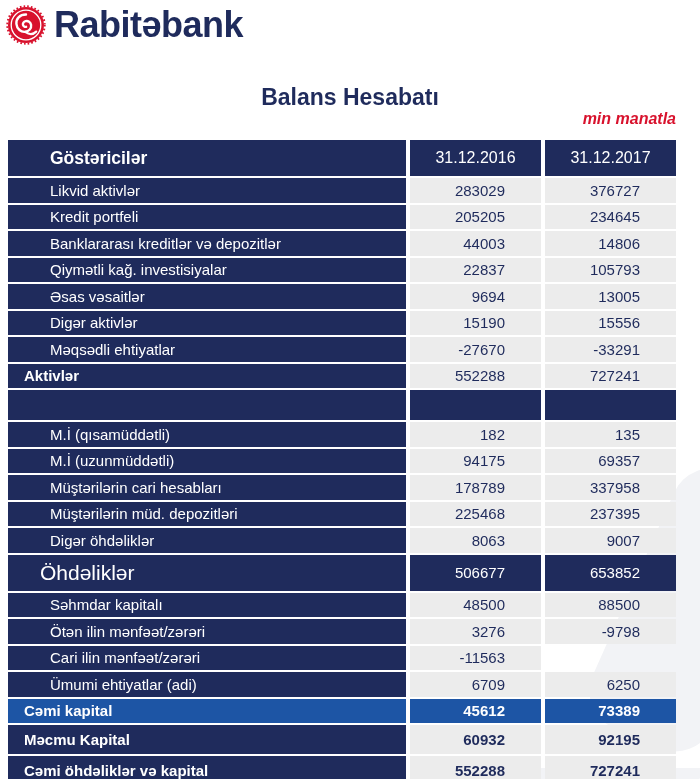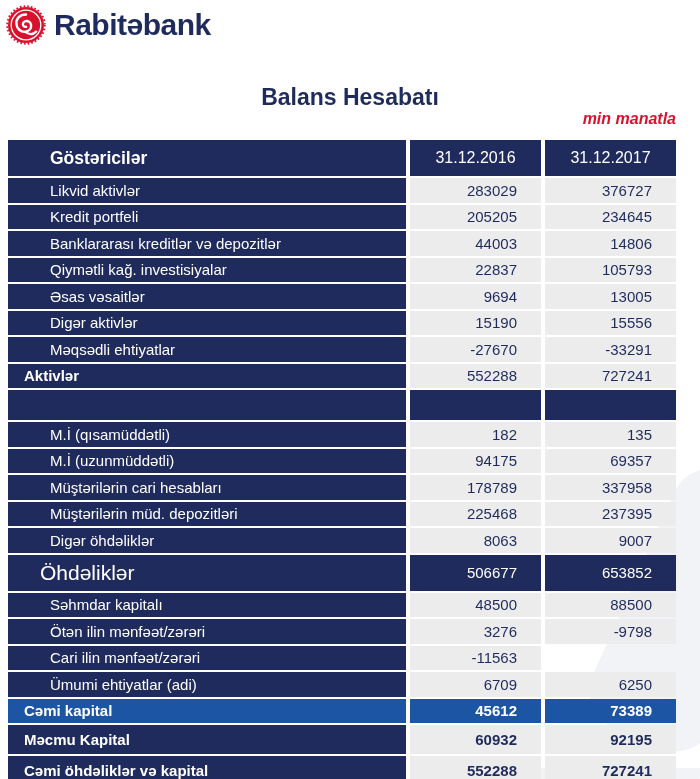--- a/index.html
+++ b/index.html
@@ -20,7 +20,7 @@
   
   .brand{position:absolute;top:5px;left:6px;display:flex;align-items:center;gap:8px;z-index:2;}
   .logo{width:40px;height:40px;display:inline-block;}
-  .brand-name{color:var(--navy,#1f2b5c);font-size:30px;font-weight:bold;letter-spacing:-0.5px;line-height:40px;}
+  .brand-name{color:var(--navy,#1f2b5c);font-size:36px;font-weight:bold;letter-spacing:-0.5px;line-height:40px;}
 
   .title{position:absolute;top:84px;left:0;width:100%;text-align:center;margin:0;
          color:var(--navy,#1f2b5c);font-size:23px;font-weight:600;z-index:2;}

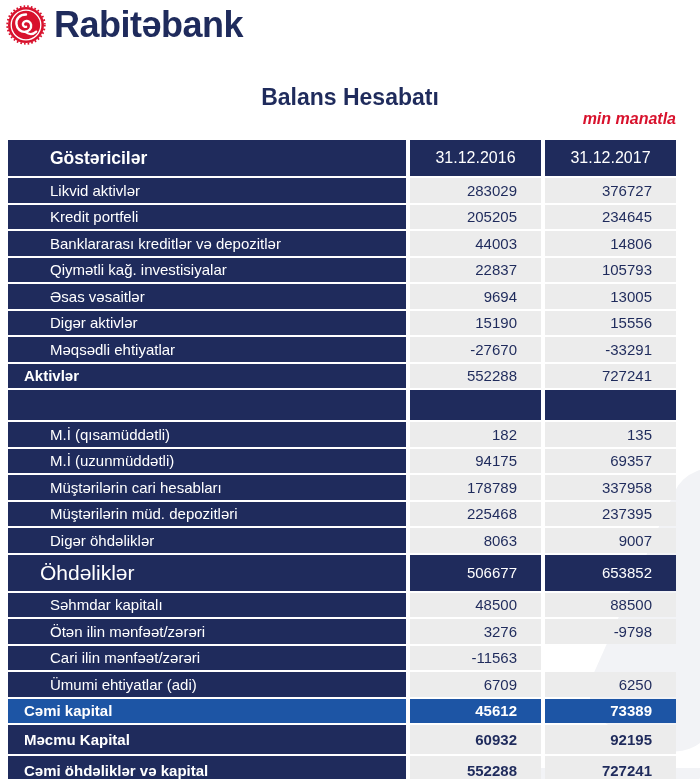--- a/index.html
+++ b/index.html
@@ -33,7 +33,7 @@
   .cell{display:flex;align-items:center;box-sizing:border-box;overflow:hidden;white-space:nowrap;}
   .cell.label{background:var(--navy,#1f2b5c);color:#fff;padding-left:42px;font-size:15px;}
   .cell.val{background:var(--grid_gray,#ececec);color:var(--navy,#1f2b5c);
-            justify-content:flex-end;padding-right:24px;font-size:15px;}
+            justify-content:flex-end;padding-right:36px;font-size:15px;}
 
   .row-header .cell{height:36px;background:var(--navy,#1f2b5c);color:#fff;}
   .row-header .label{font-weight:bold;font-size:17.5px;}

